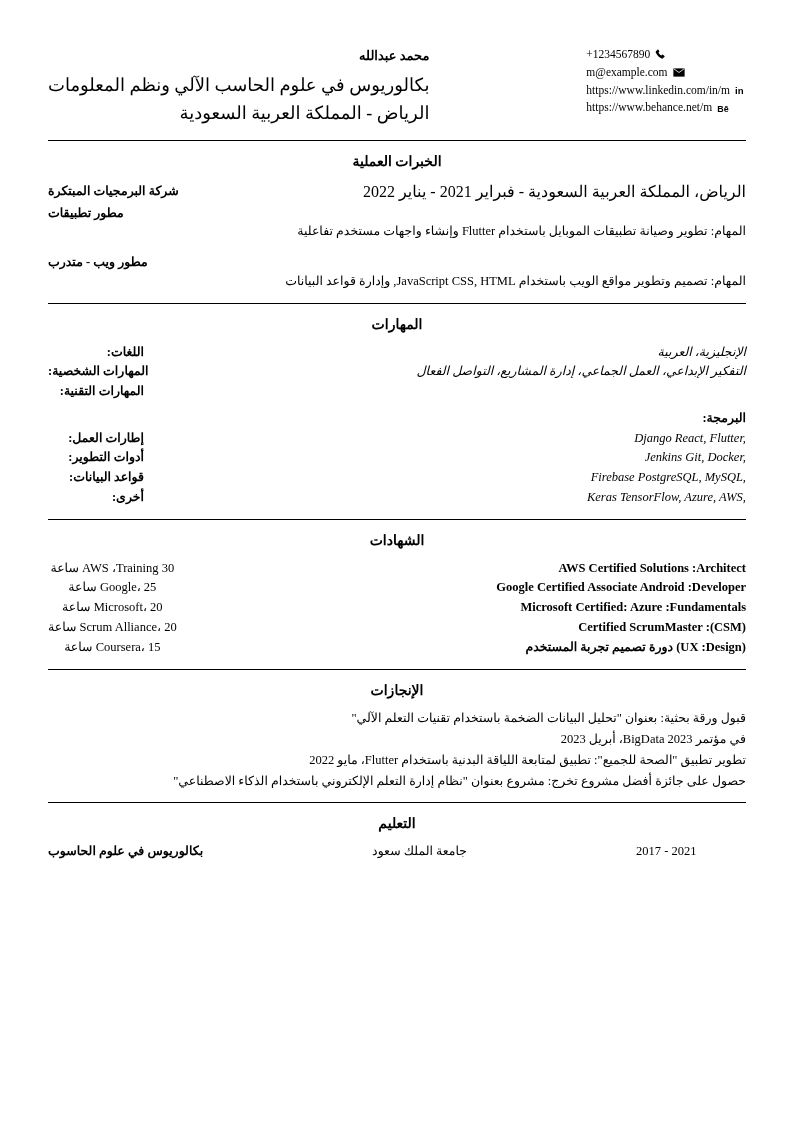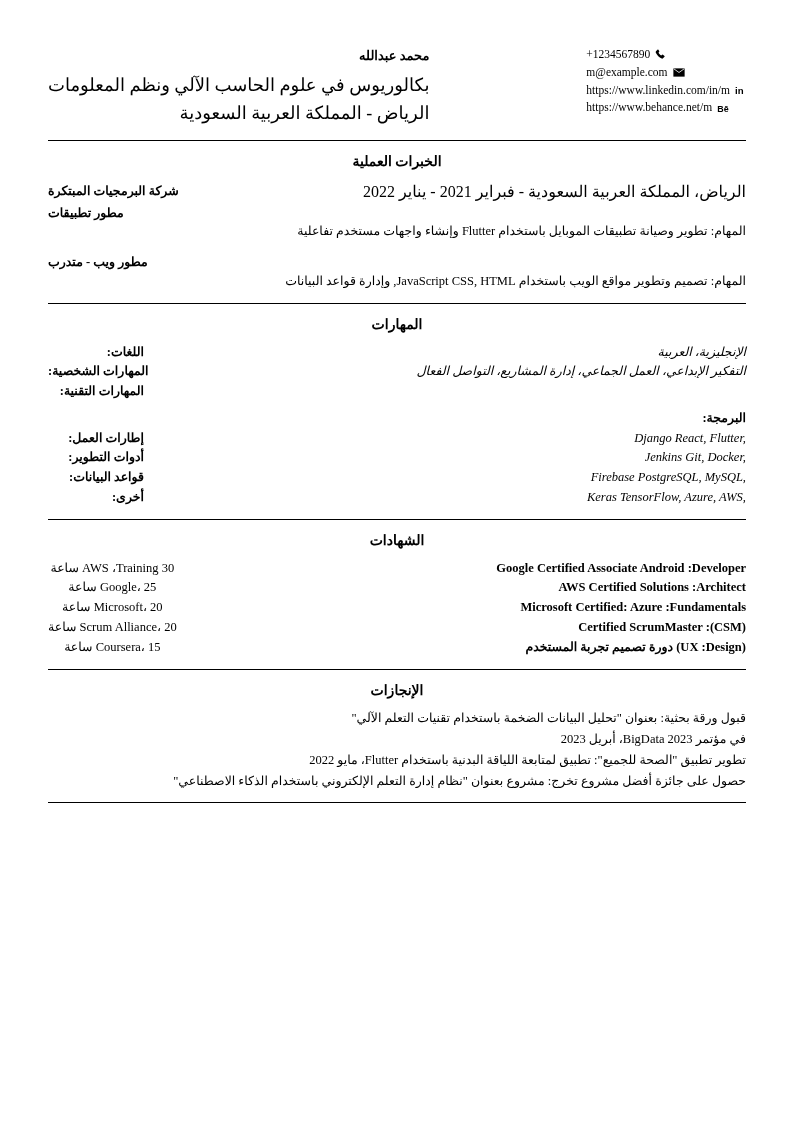--- a/index.html
+++ b/index.html
@@ -302,8 +302,8 @@
     <div class="sec-title">الشهادات</div>
     <div class="certs">
       <div class="cert-names">
+        <div>AWS Certified Solutions :Architect</div>
         <div>Google Certified Associate Android :Developer</div>
-        <div>AWS Certified Solutions :Architect</div>
         <div>Microsoft Certified: Azure :Fundamentals</div>
         <div>Certified ScrumMaster :(CSM)</div>
         <div>دورة تصميم تجربة المستخدم (UX :Design)</div>

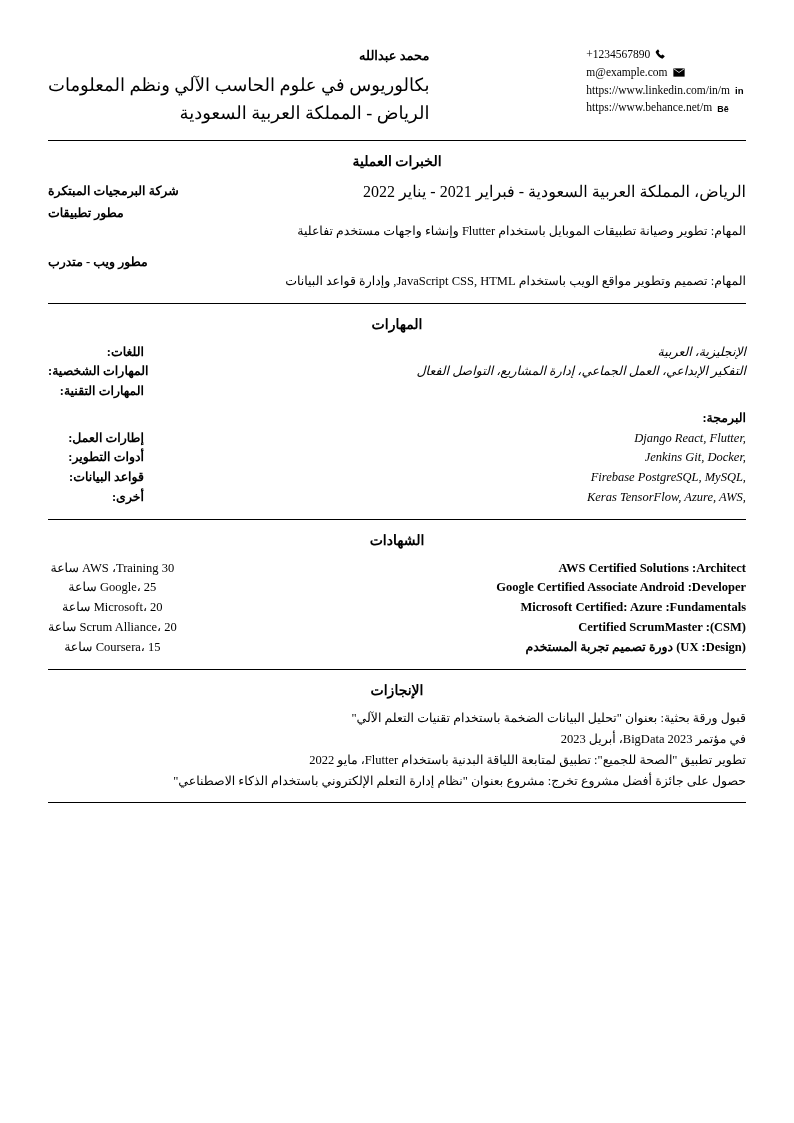--- a/index.html
+++ b/index.html
@@ -339,6 +339,14 @@
 
   <div class="rule"></div>
 
+  <div class="section">
+    <div class="sec-title">التعليم</div>
+    <div class="edu-row">
+      <div class="edu-degree">بكالوريوس في علوم الحاسوب</div>
+      <div class="edu-school">جامعة الملك سعود</div>
+      <div class="edu-years">2017 - 2021</div>
+    </div>
+  </div>
 
 </div>
 

